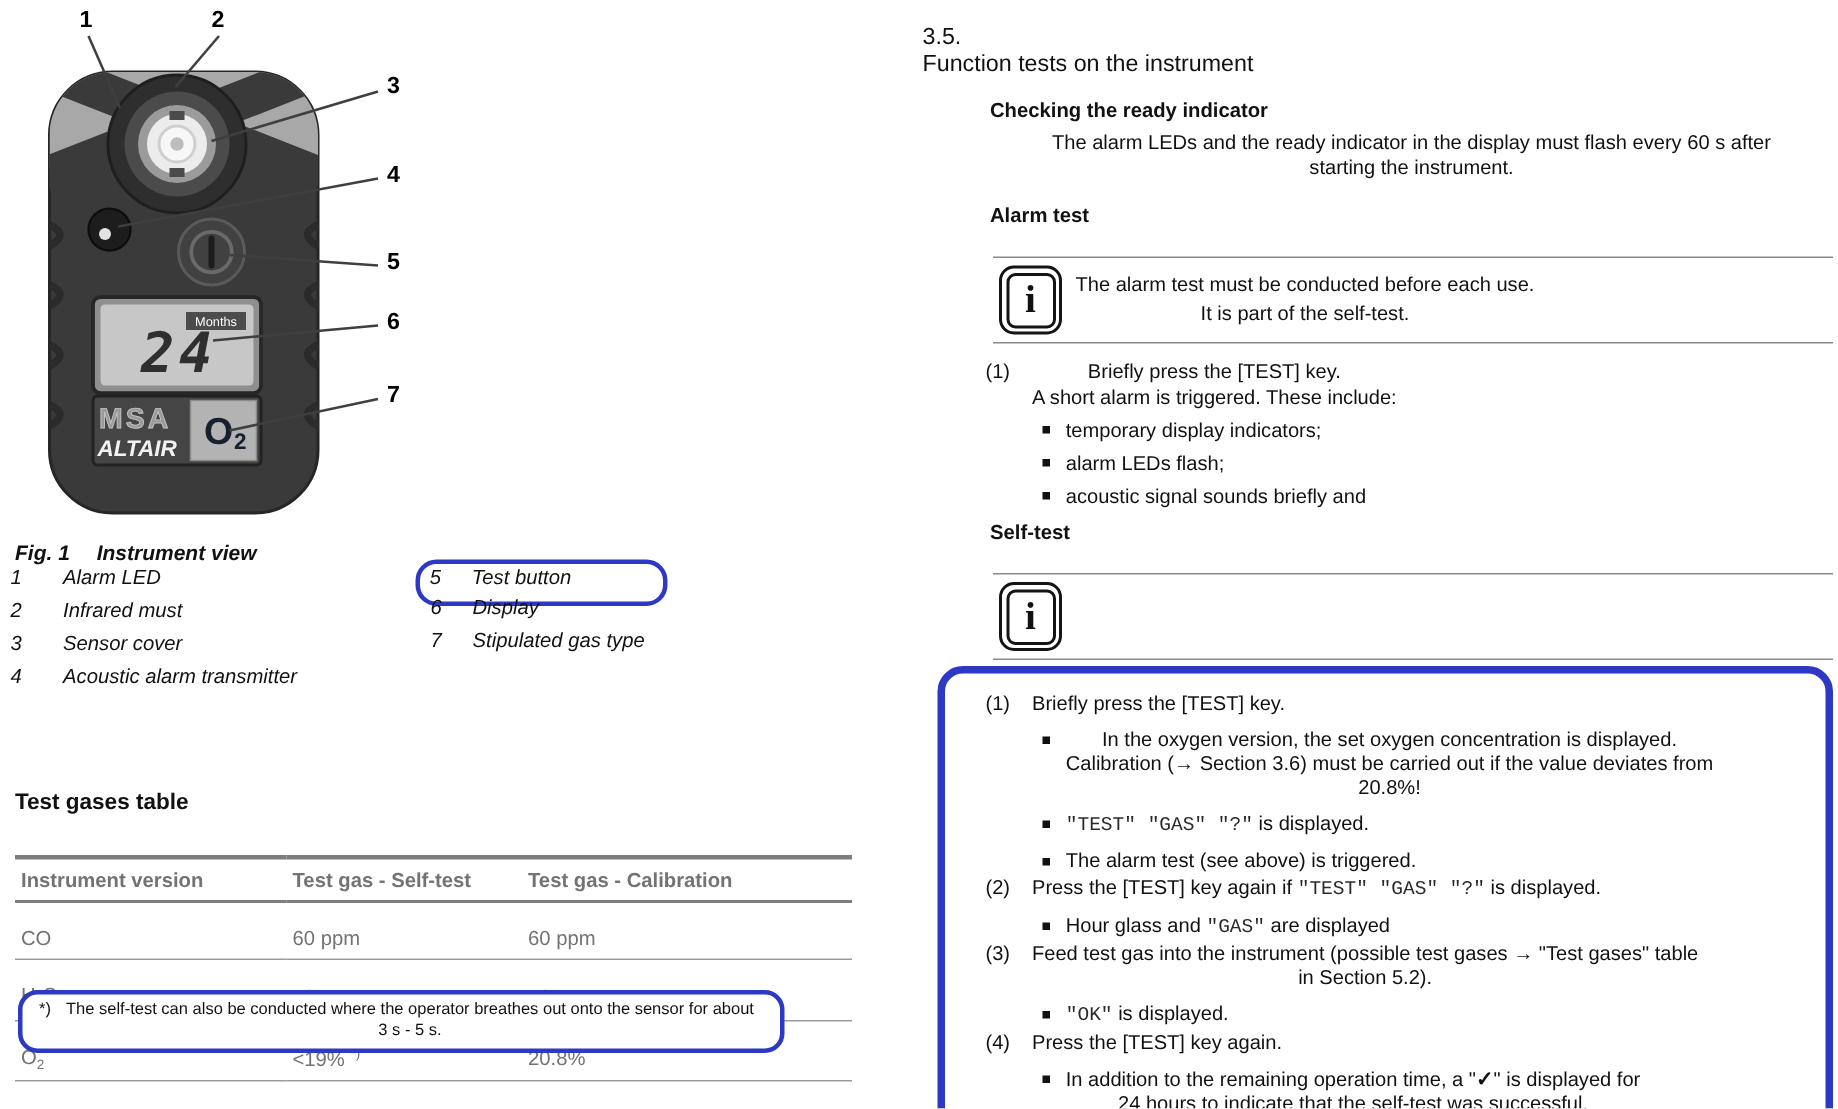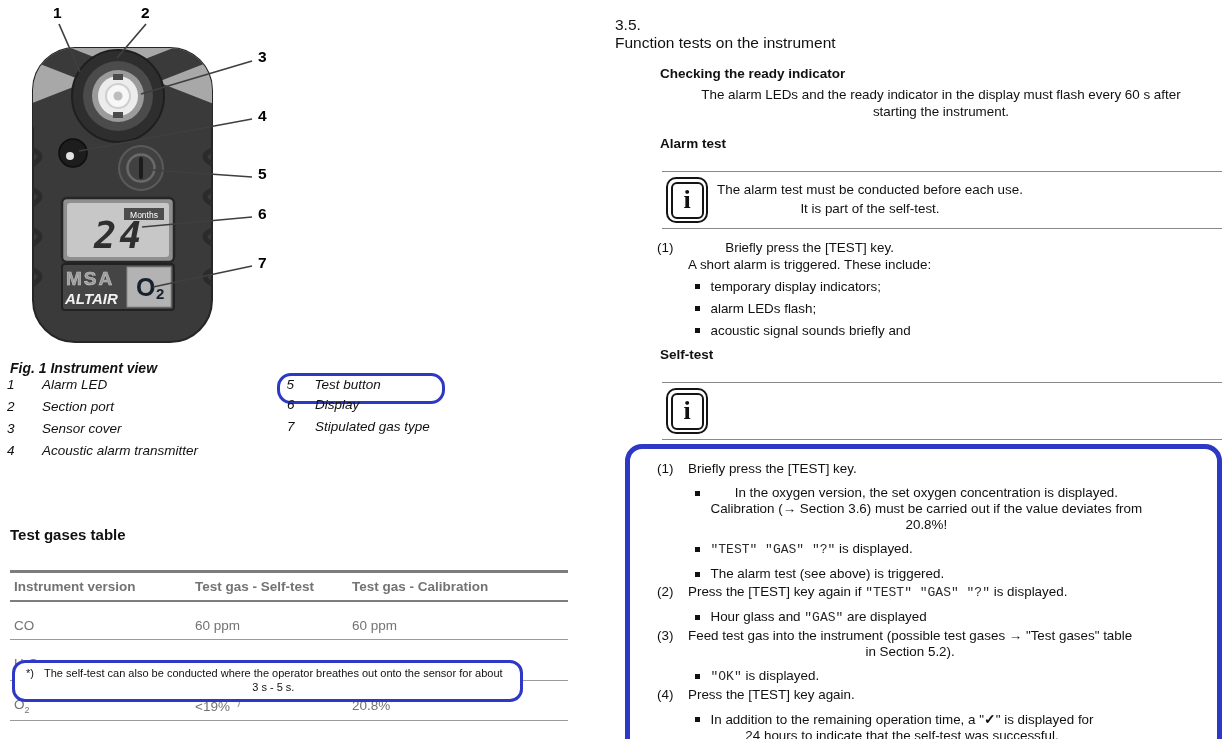--- a/index.html
+++ b/index.html
@@ -9,7 +9,7 @@
   
   .fig-area{position:absolute;left:0;top:0;width:430px;height:352px;}
   .fig-caption{position:absolute;left:10px;top:360px;font-size:14px;font-weight:700;font-style:italic;}
-  .fig-caption .cap-label{}
+  .fig-caption .cap-label{margin-right:14px;}
 
   .legend{position:absolute;left:0;top:377px;width:560px;height:100px;font-size:13.5px;font-style:italic;}
   .legend-col1{position:absolute;left:7px;top:0;}

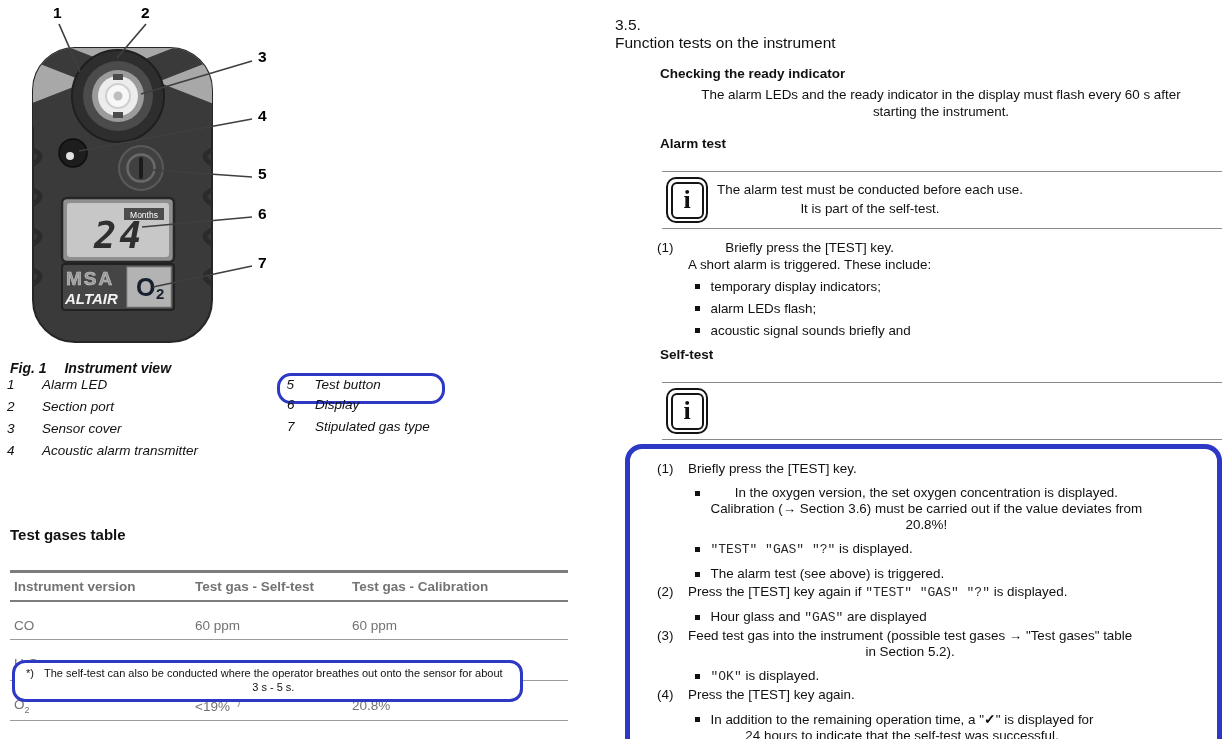--- a/index.html
+++ b/index.html
@@ -167,7 +167,7 @@
         </div>
         <div class="legend-row">
           <span class="legend-num">2</span>
-          <span>Section port</span>
+          <span>Infrared must</span>
         </div>
         <div class="legend-row">
           <span class="legend-num">3</span>

